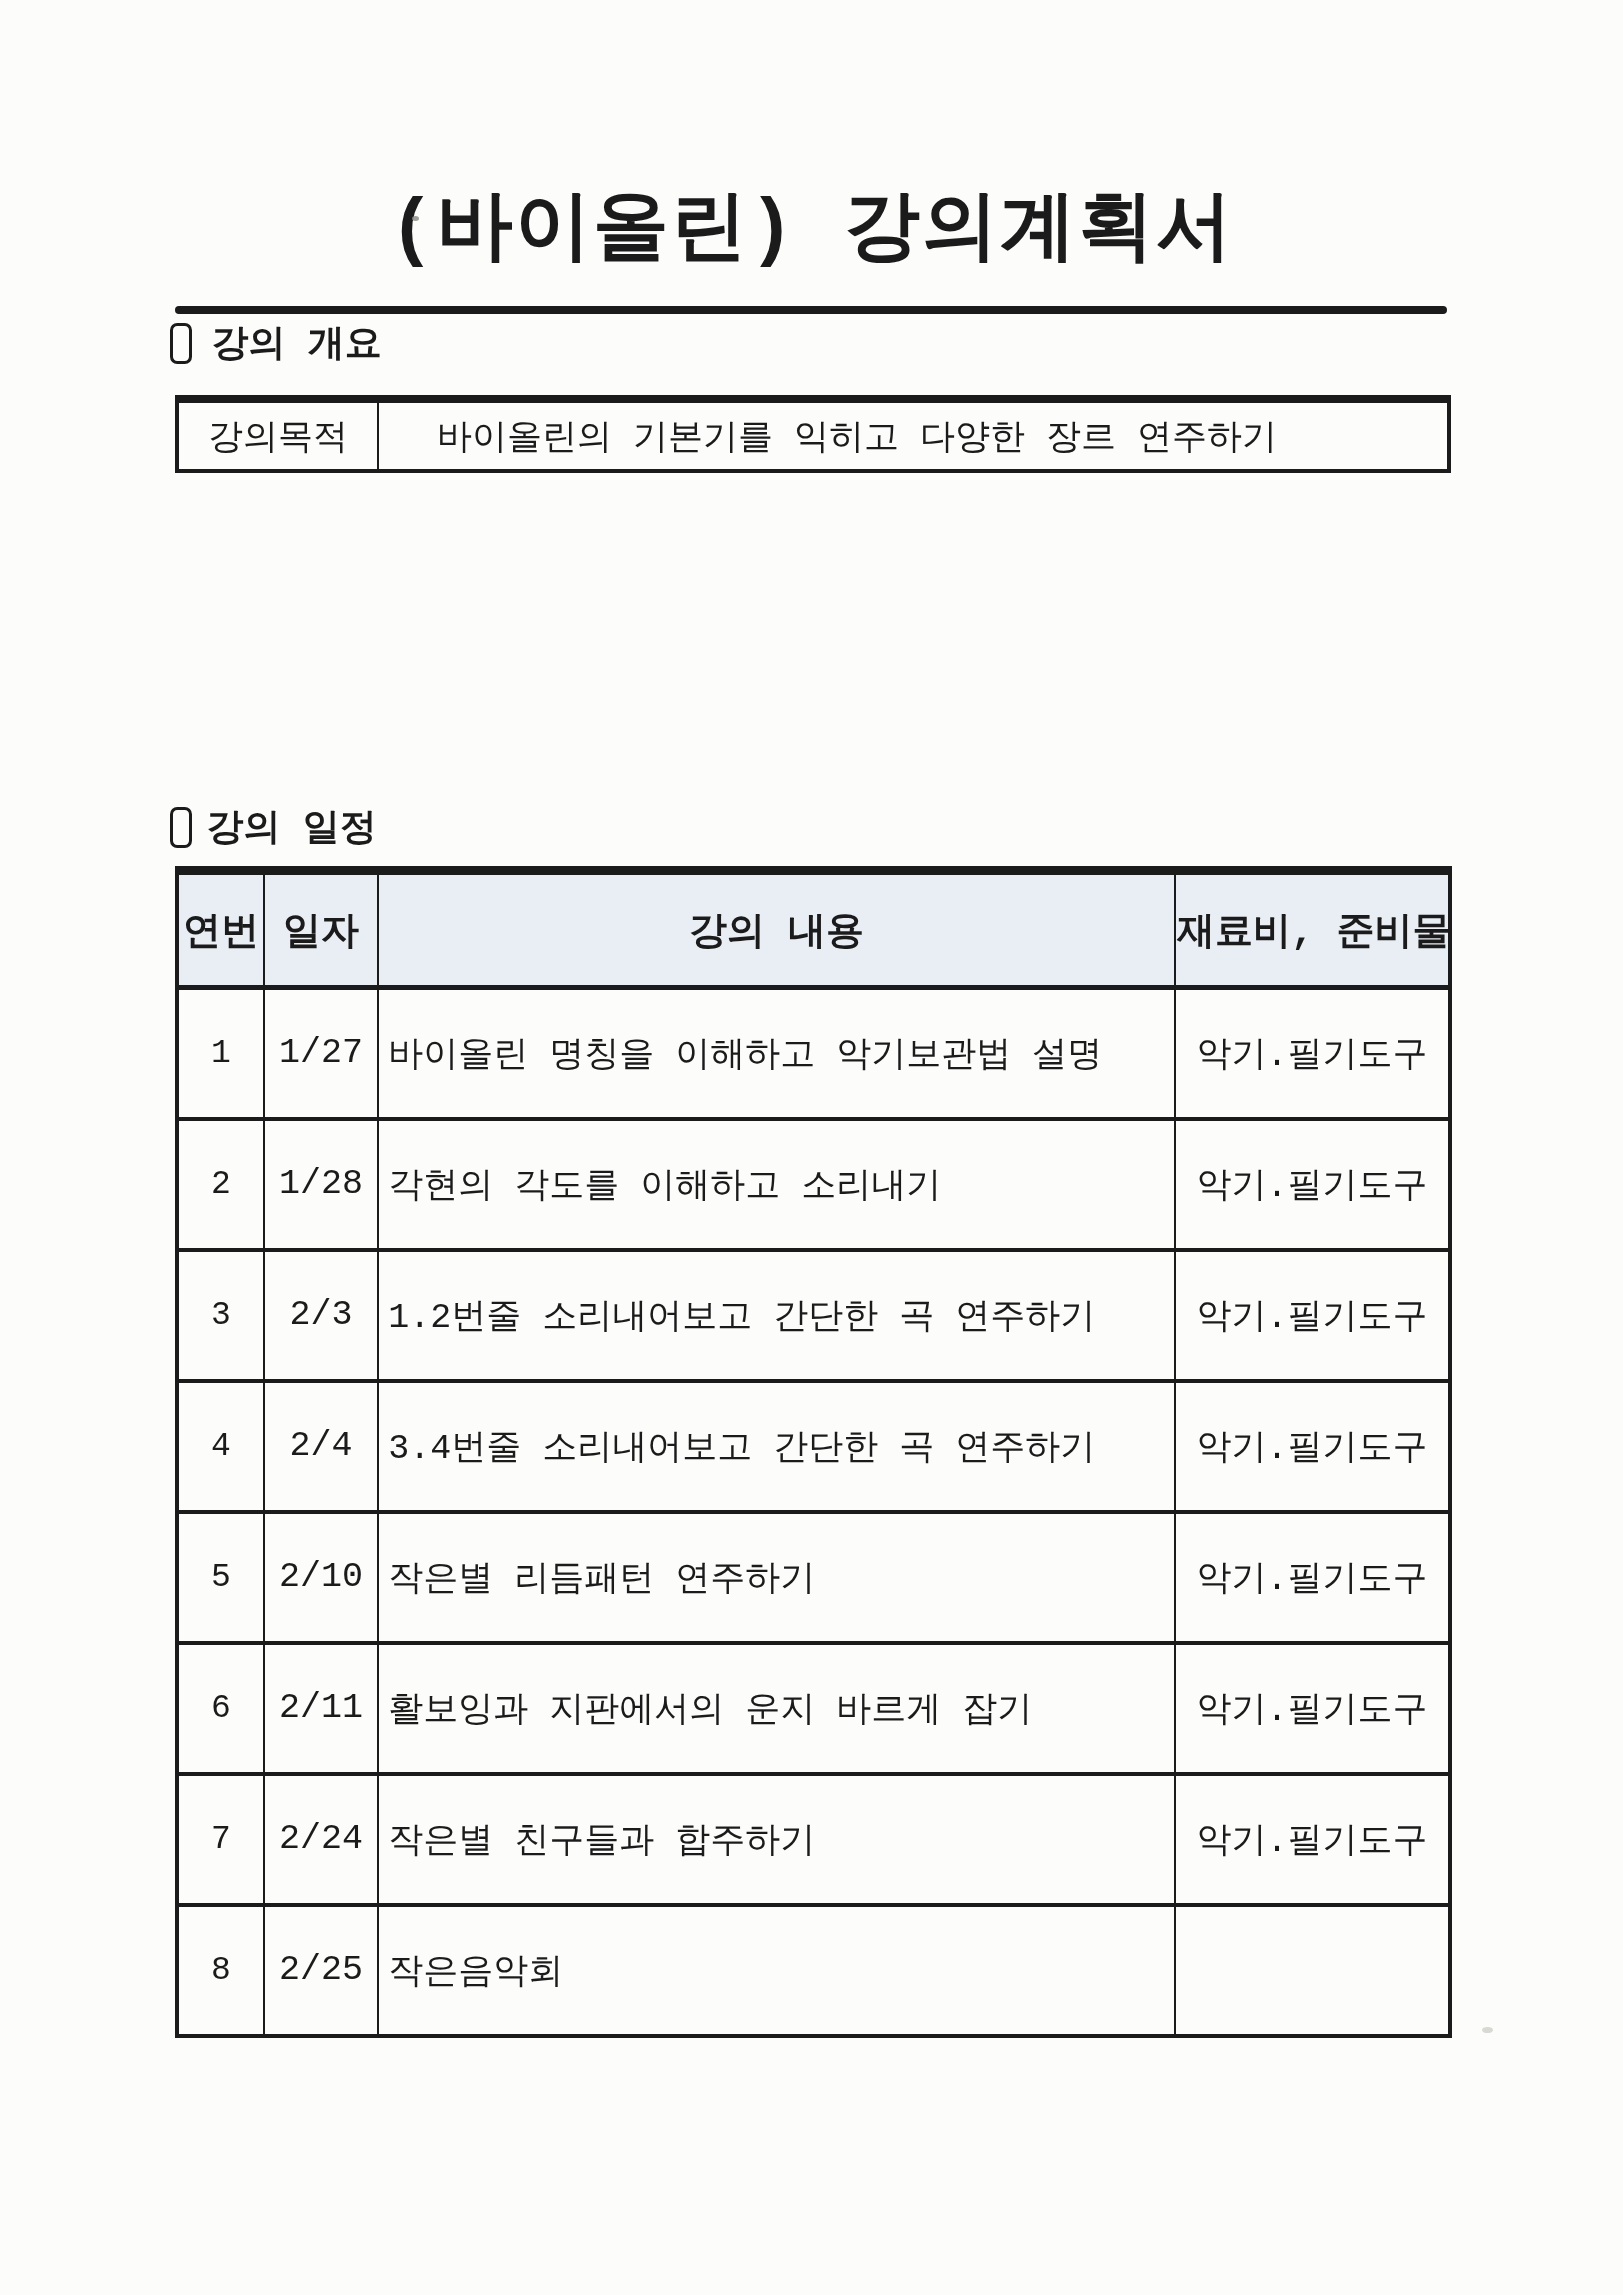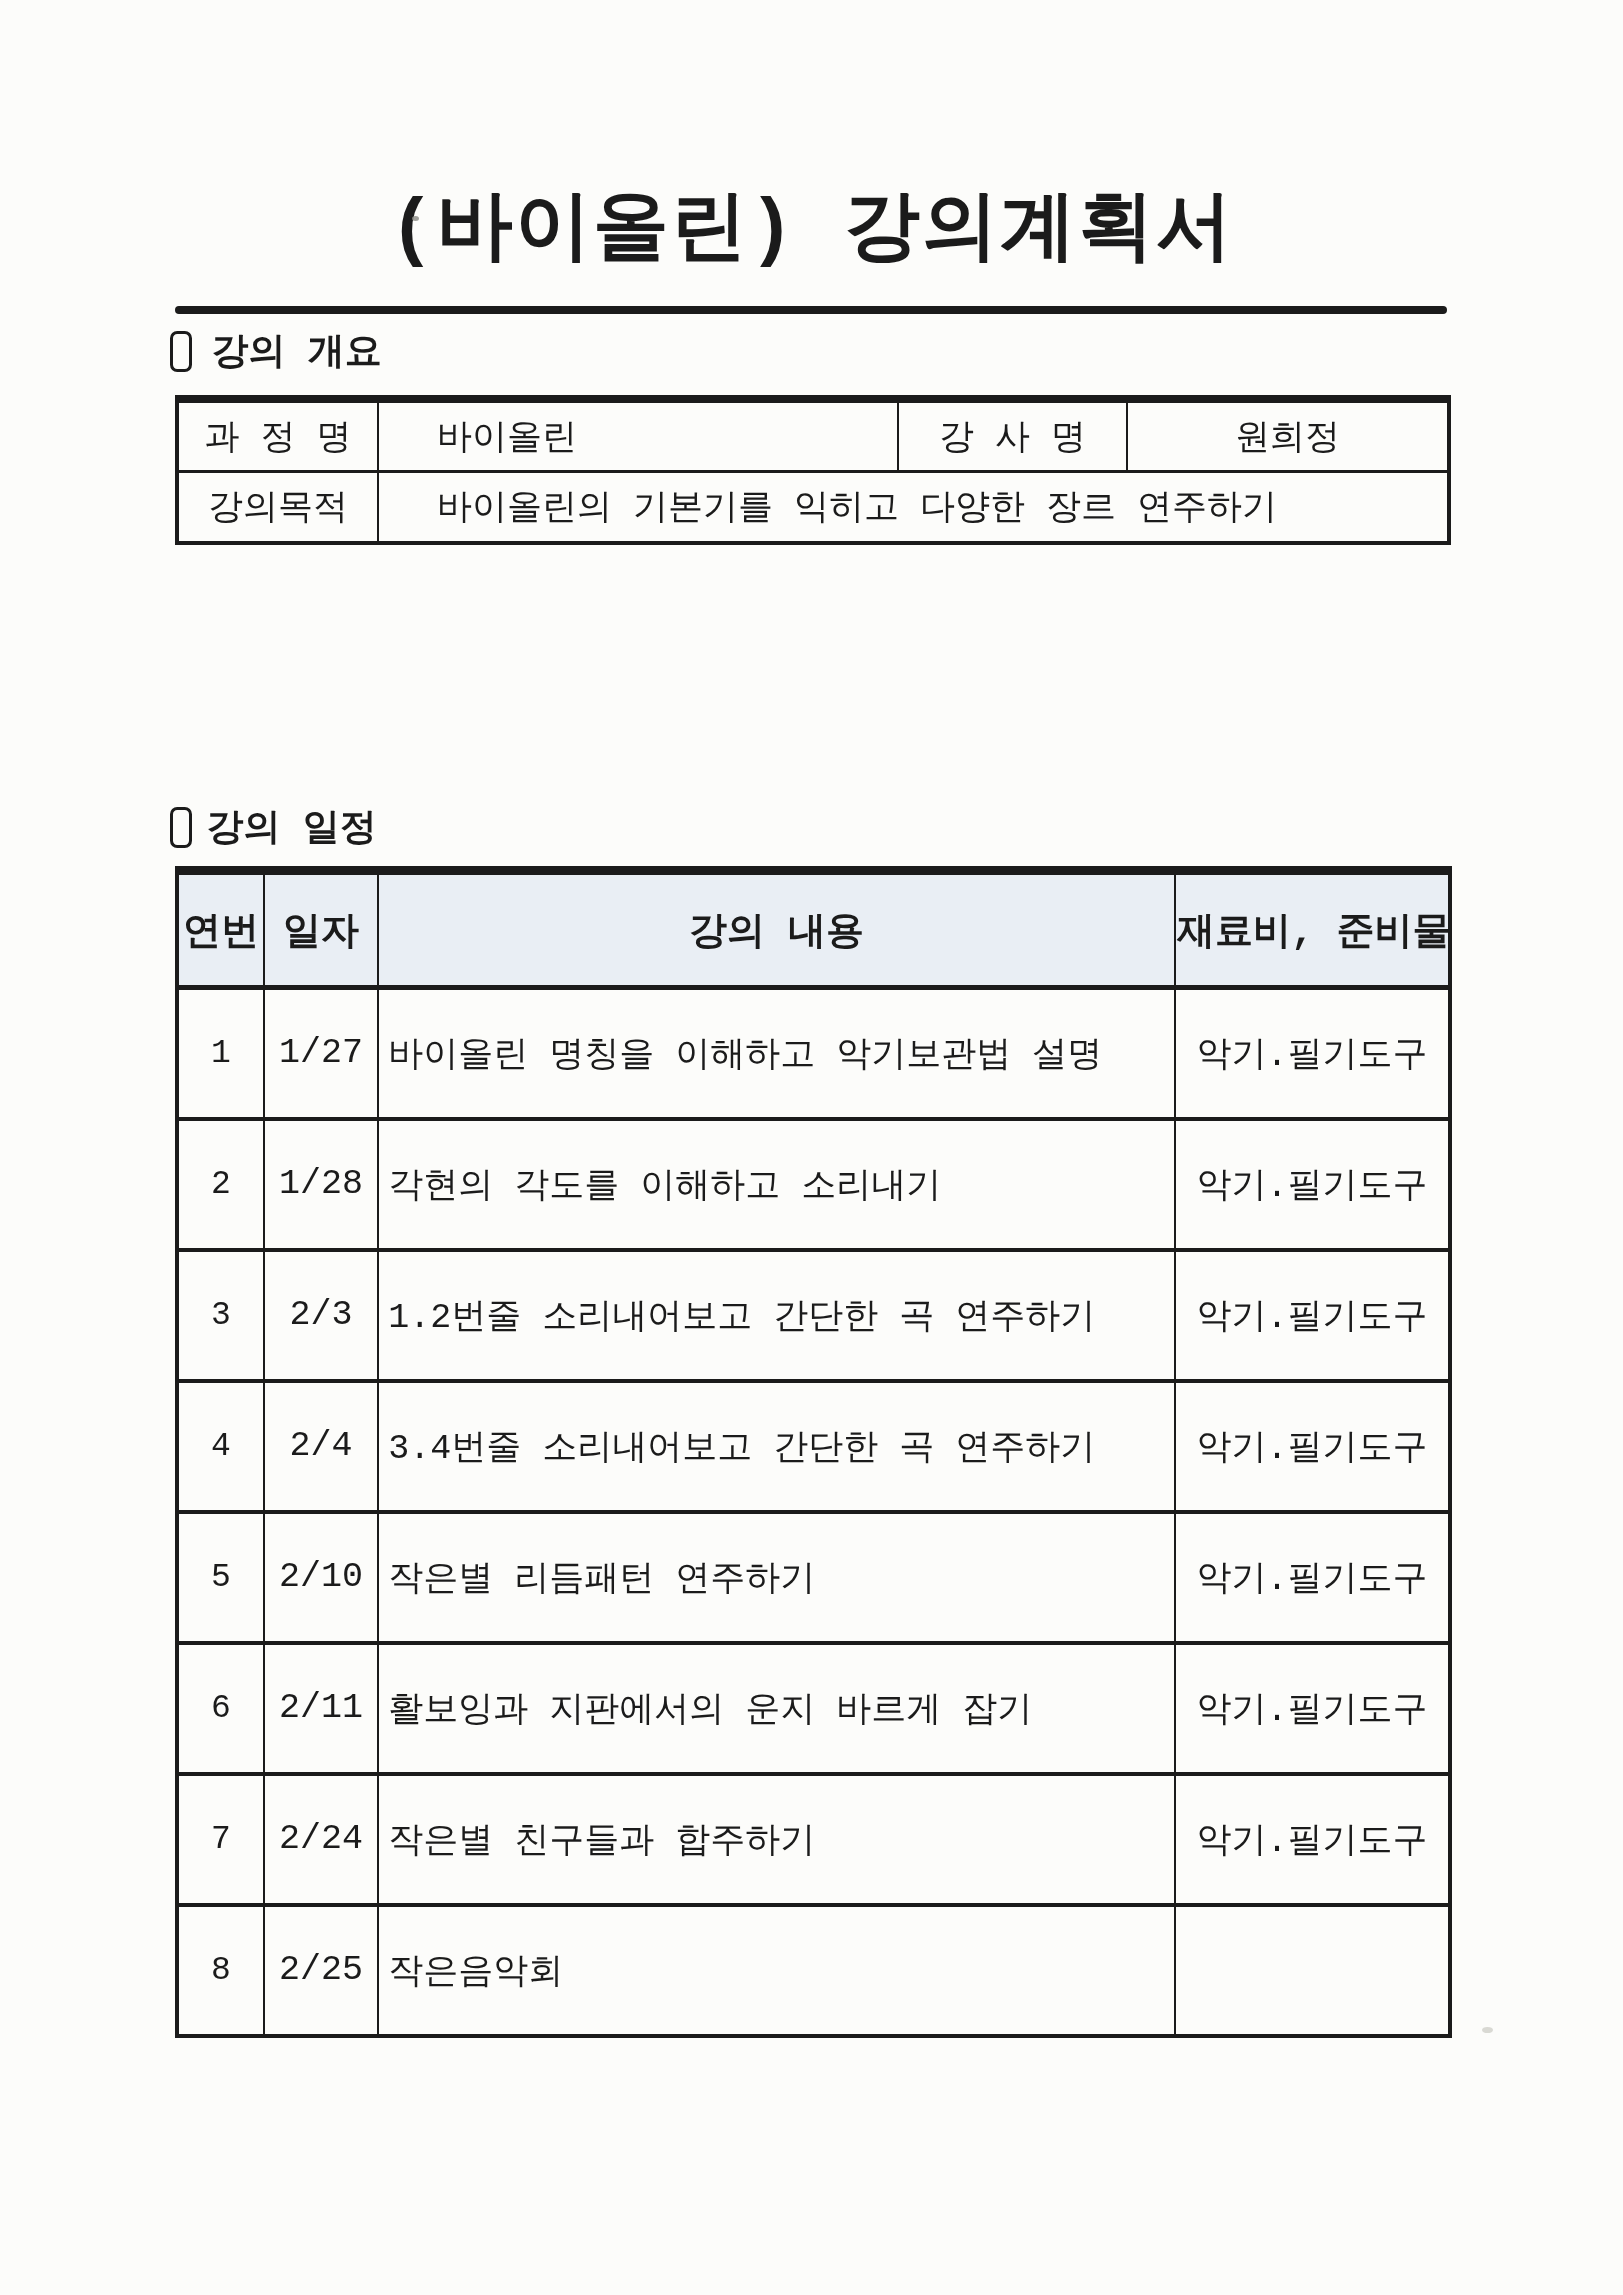--- a/index.html
+++ b/index.html
@@ -34,7 +34,7 @@
     font-size:37px; font-weight:bold;
     white-space:pre;
   }
-  .sec-overview { top:326px;gap:20px; }
+  .sec-overview { top:318px;gap:20px; }
   .sec-schedule { top:802px;gap:15px; }
   .checkbox {
     box-sizing:border-box;

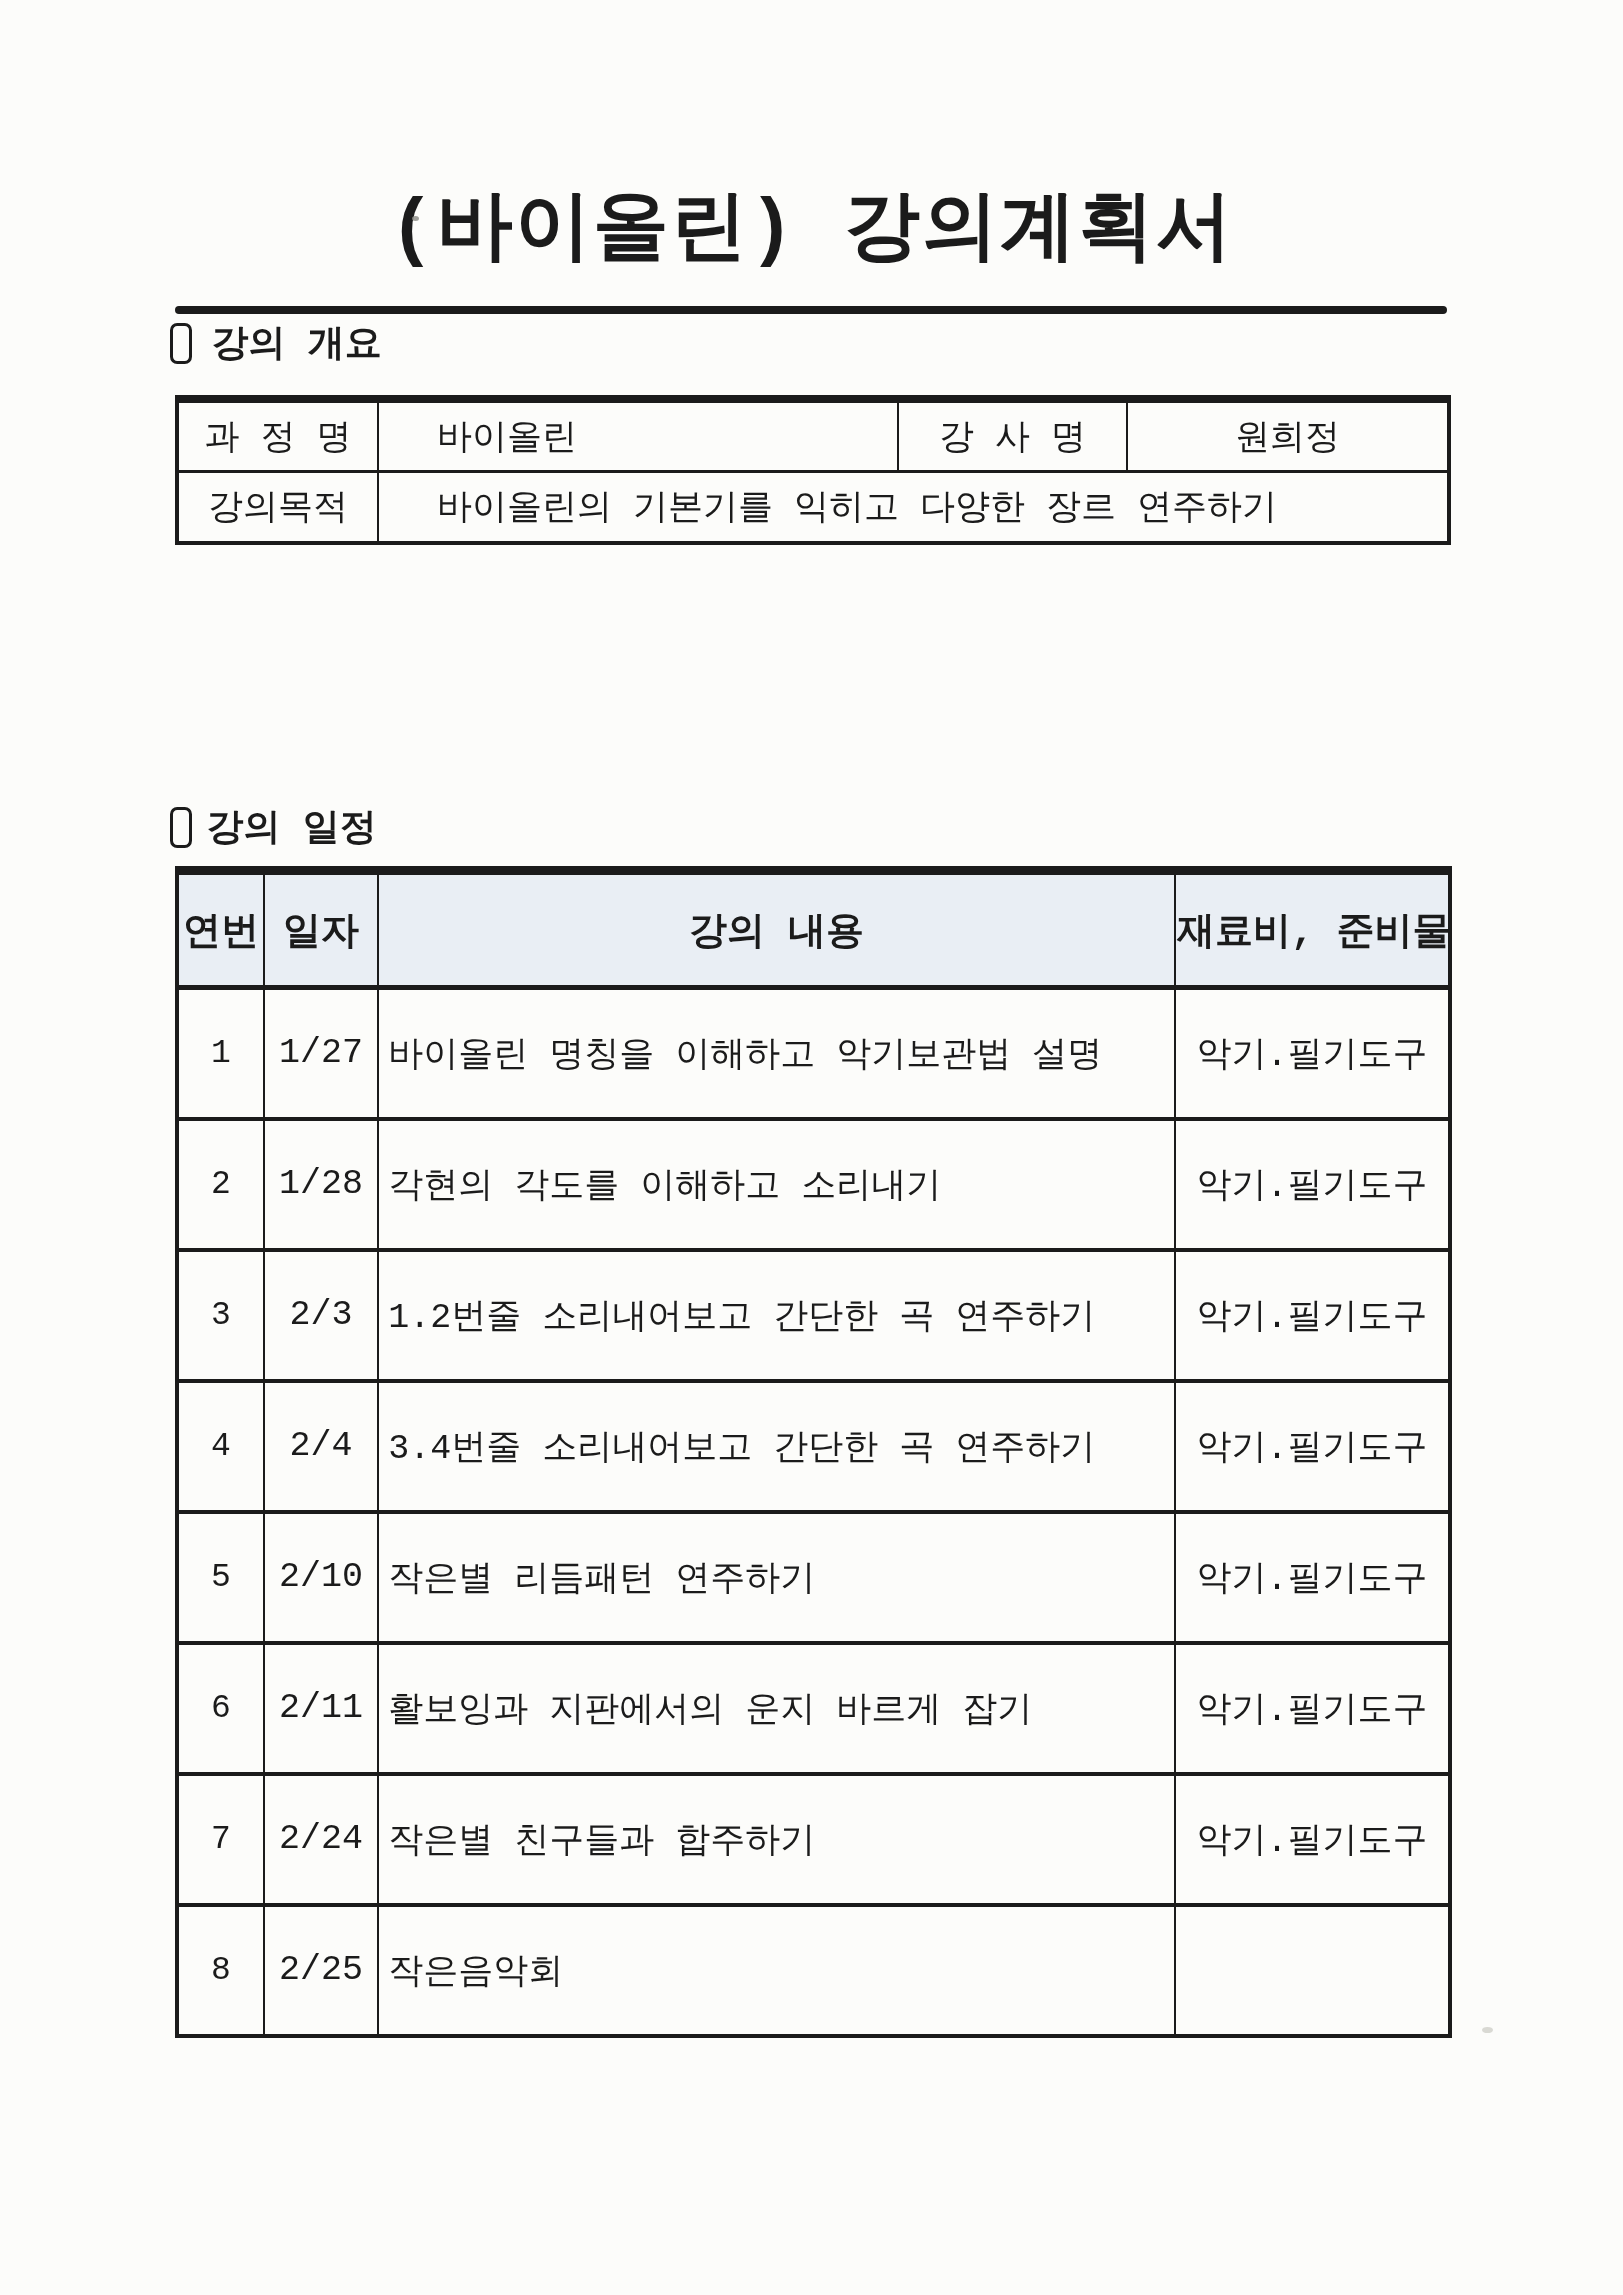--- a/index.html
+++ b/index.html
@@ -120,12 +120,6 @@
     </colgroup>
     <tbody id="overview-body">
         <tr>
-          <td class="olabel">과 정 명</td>
-          <td class="ovalue">바이올린</td>
-          <td class="olabel">강 사 명</td>
-          <td class="ovalue2">원희정</td>
-        </tr>
-        <tr>
           <td class="olabel">강의목적</td>
           <td class="ovalue" colspan="3">바이올린의 기본기를 익히고 다양한 장르 연주하기</td>
         </tr>

